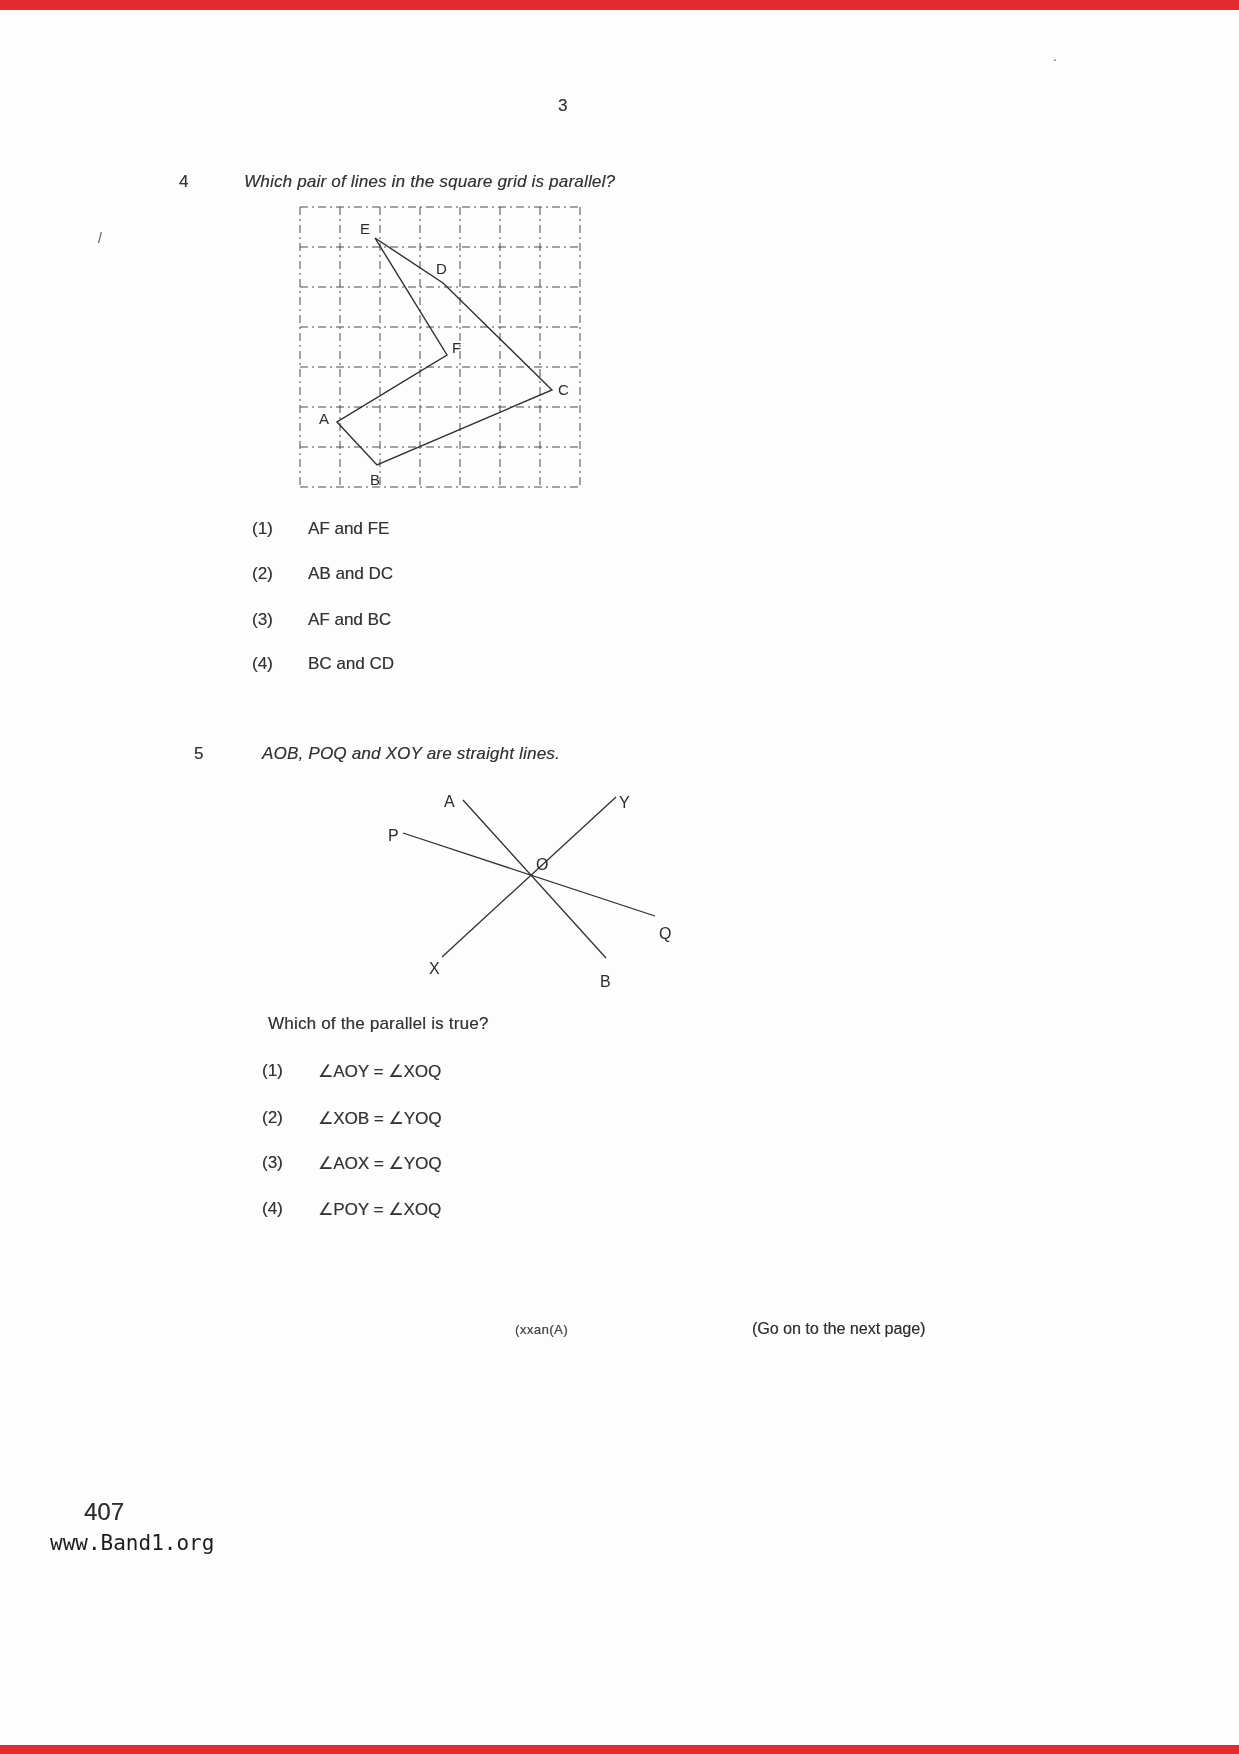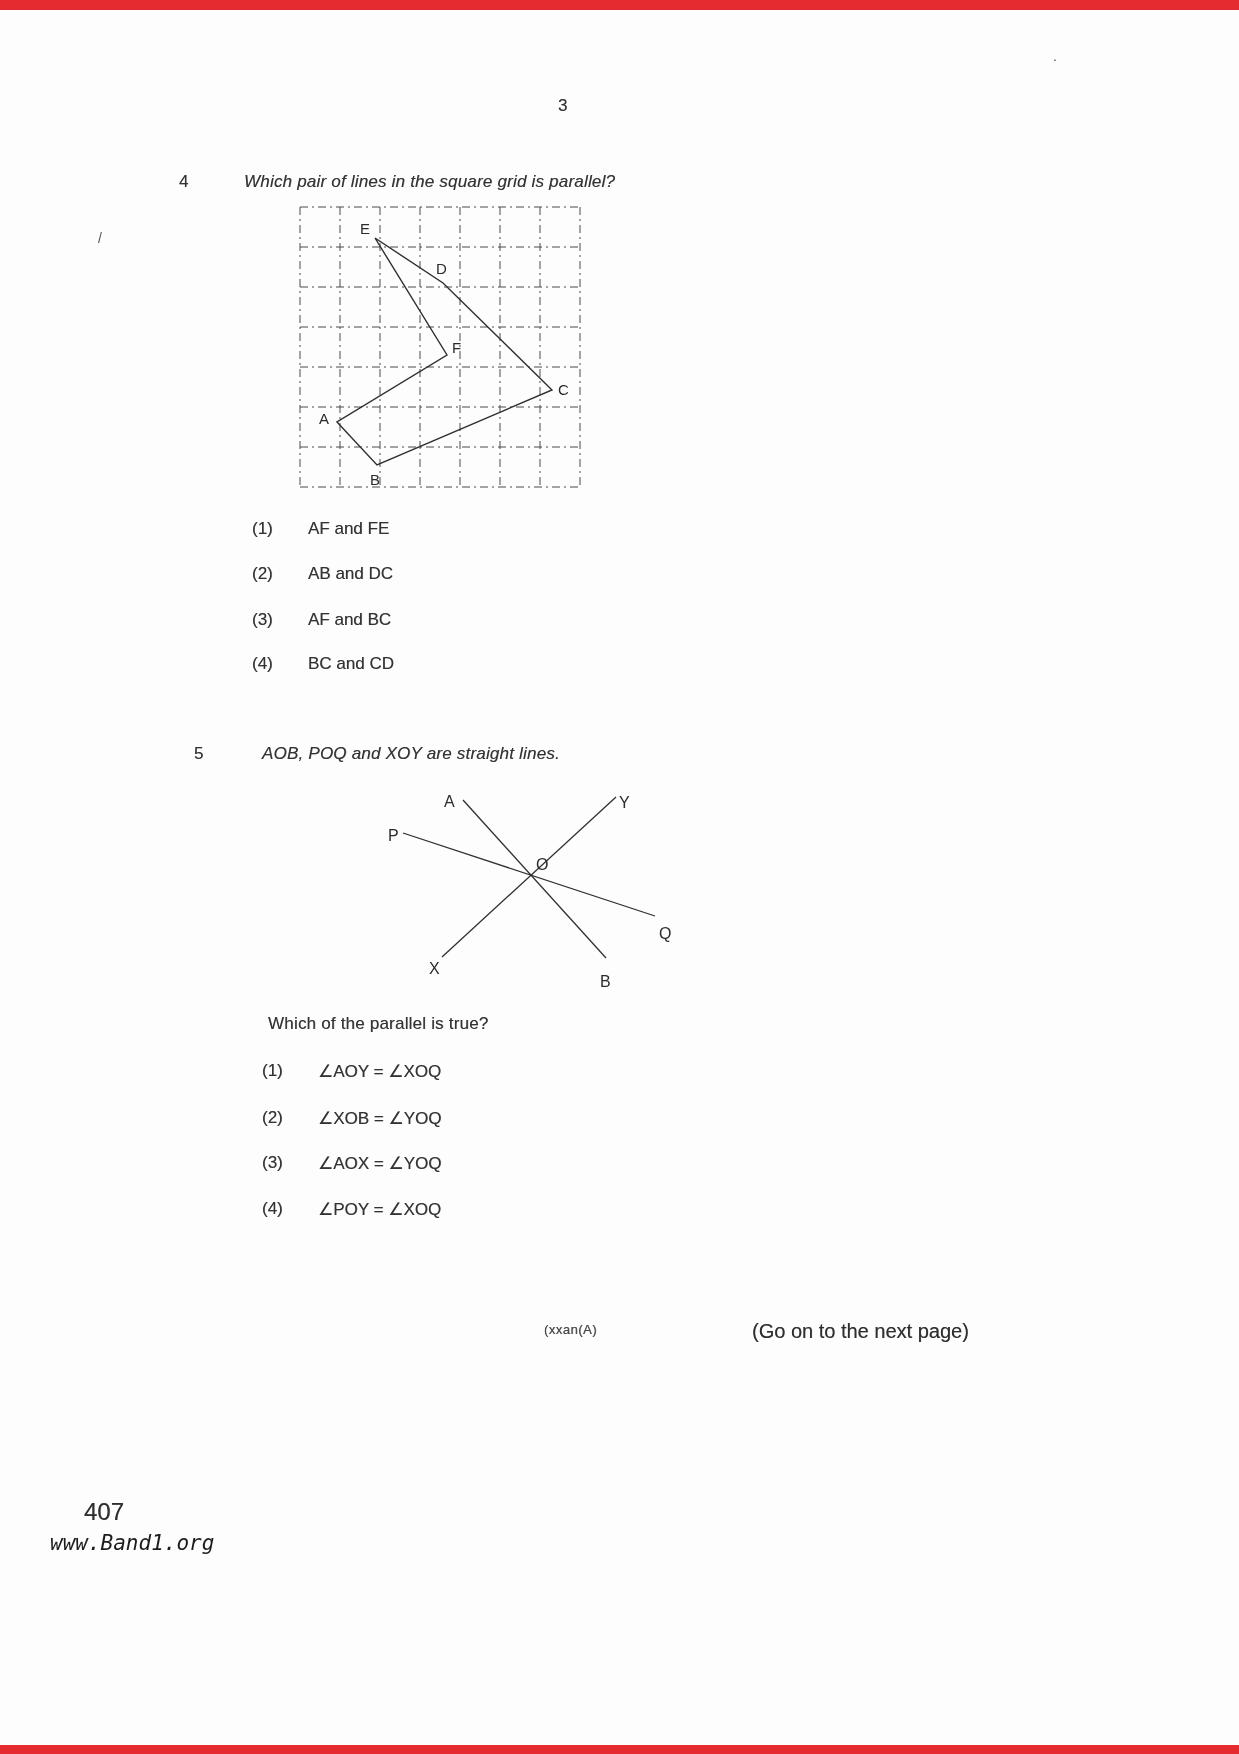--- a/index.html
+++ b/index.html
@@ -132,7 +132,7 @@
     <span class="opt-text">∠POY = ∠XOQ</span>
   </div>
 
-  <div class="abs footer-code scan" style="left:515px; top:1322px;margin-left:29px;">(xxan(A)</div>
+  <div class="abs footer-code scan" style="left:515px; top:1322px;">(xxan(A)</div>
   <div class="abs footer-next scan" style="left:752px; top:1320px;">(Go on to the next page)</div>
 
   <div class="abs doc-number scan" style="left:84px; top:1498px;">407</div>

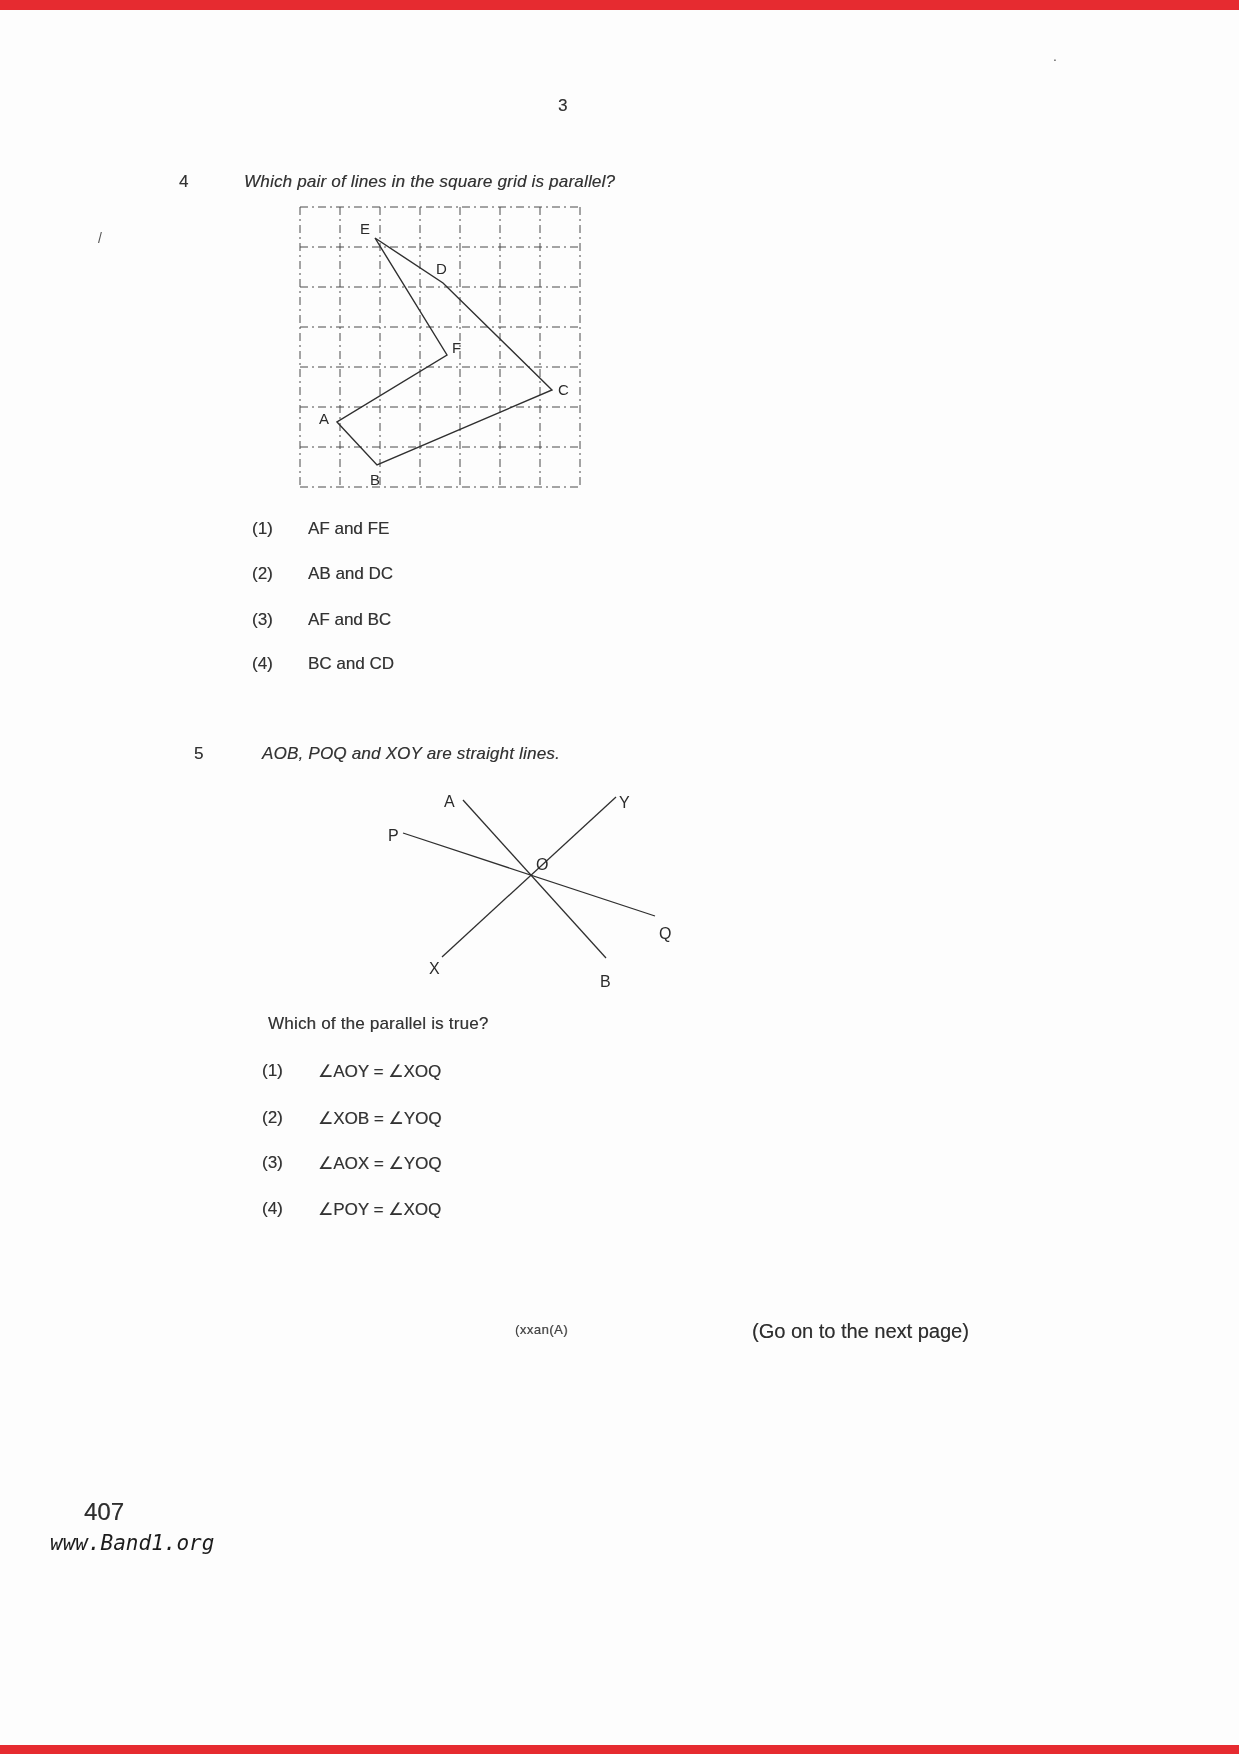--- a/index.html
+++ b/index.html
@@ -22,7 +22,7 @@
   .opt-text { white-space:nowrap; }
   .stray { font-size:14px; color:#555; }
   .footer-code { font-size:13px; color:#444; letter-spacing:0.5px; }
-  .footer-next { font-size:20px; color:#2e2e2e; }
+  .footer-next { font-size:16px; color:#2e2e2e; }
   .doc-number { font-size:24px; color:#2e2e2e; }
   .watermark { font-size:21px; color:#1c1c1c; font-family:"DejaVu Sans Mono", monospace; }
   svg text { font-family:"Liberation Sans", sans-serif; font-size:15px; fill:#2b2b2b; }

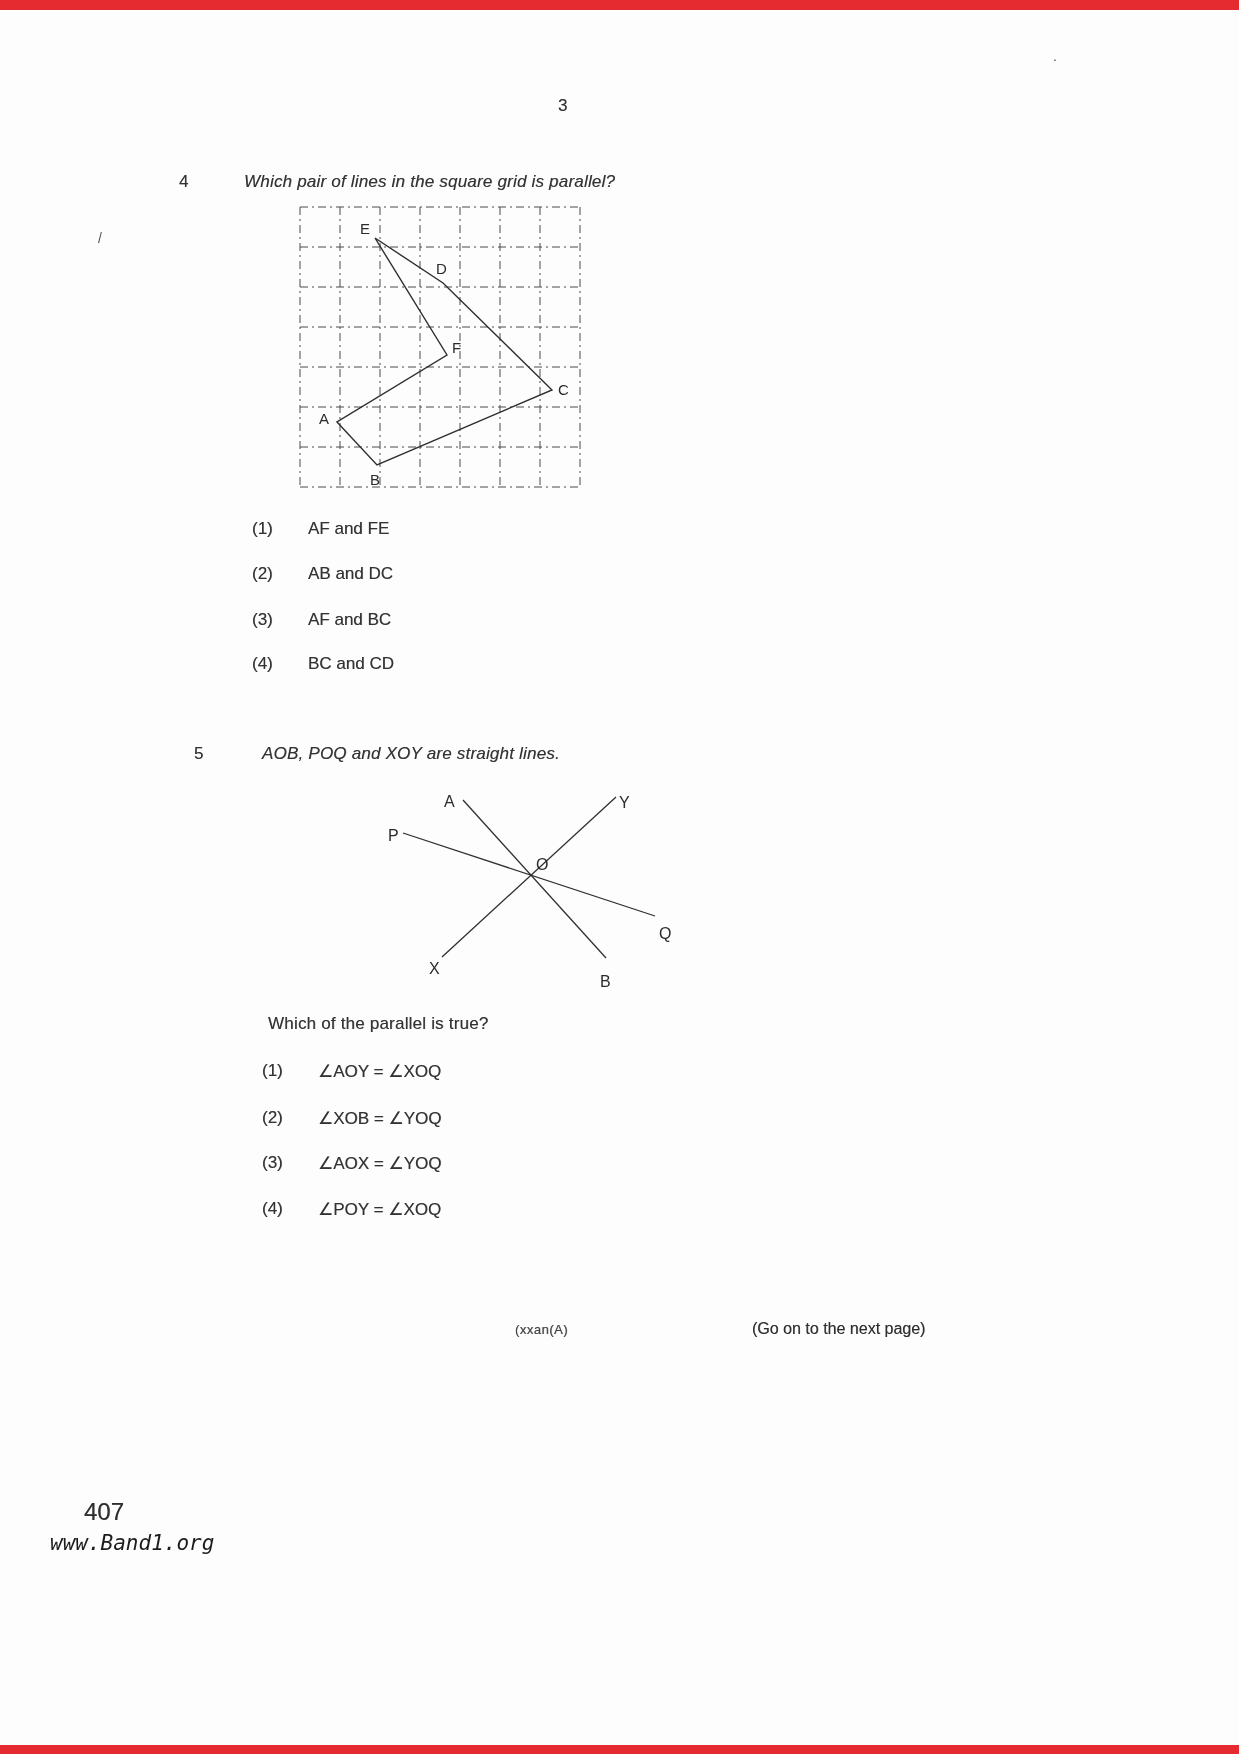--- a/index.html
+++ b/index.html
@@ -136,7 +136,7 @@
   <div class="abs footer-next scan" style="left:752px; top:1320px;">(Go on to the next page)</div>
 
   <div class="abs doc-number scan" style="left:84px; top:1498px;">407</div>
-  <div class="abs watermark" style="left:50px; top:1531px;font-style:italic;">www.Band1.org</div>
+  <div class="abs watermark" style="left:50px; top:1531px;">www.Band1.org</div>
 
 </div>
 

